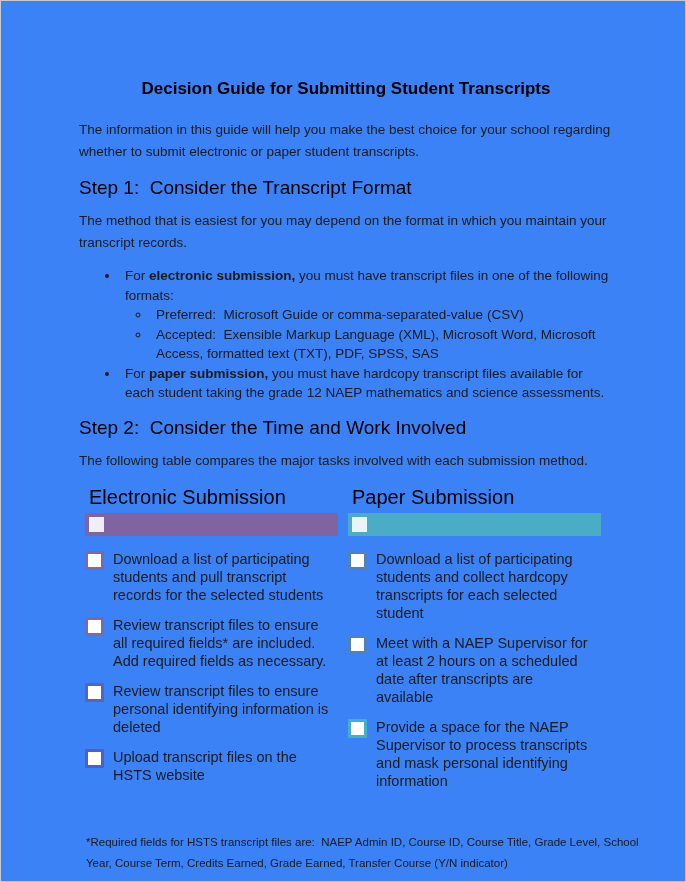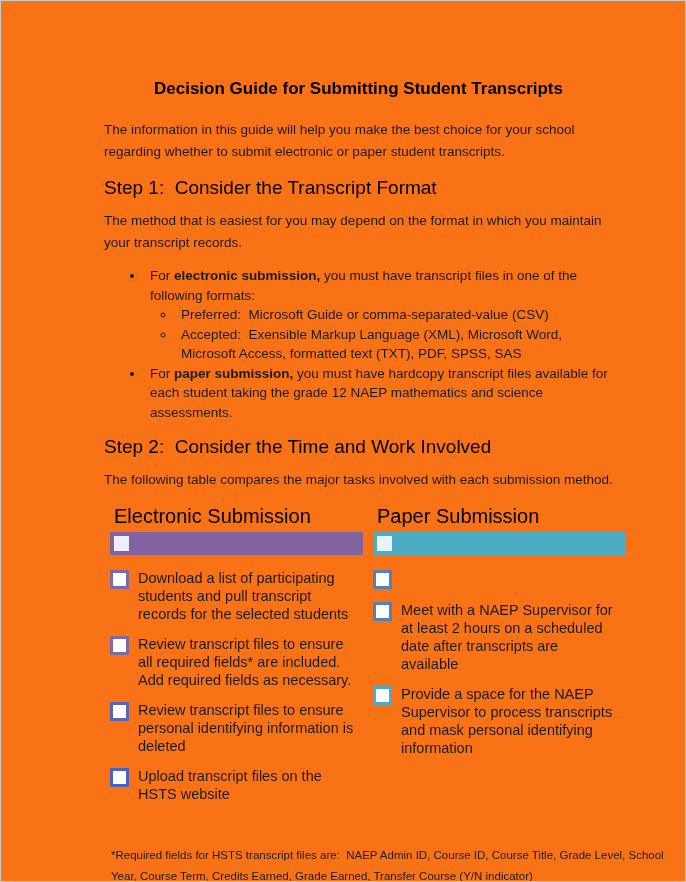--- a/index.html
+++ b/index.html
@@ -7,12 +7,11 @@
     position:relative;
     width:686px;height:882px;
     box-sizing:border-box;
-    background:#f97316;
+    background:#3b82f6;
     border:1px solid #c9c9c9;
     font-family:"Liberation Sans", sans-serif;
     color:#1b1b1b;
     overflow:hidden;
-    padding-left:25px;
   }
   .content{padding:0 72px 0 78px;}
   .doc-title{

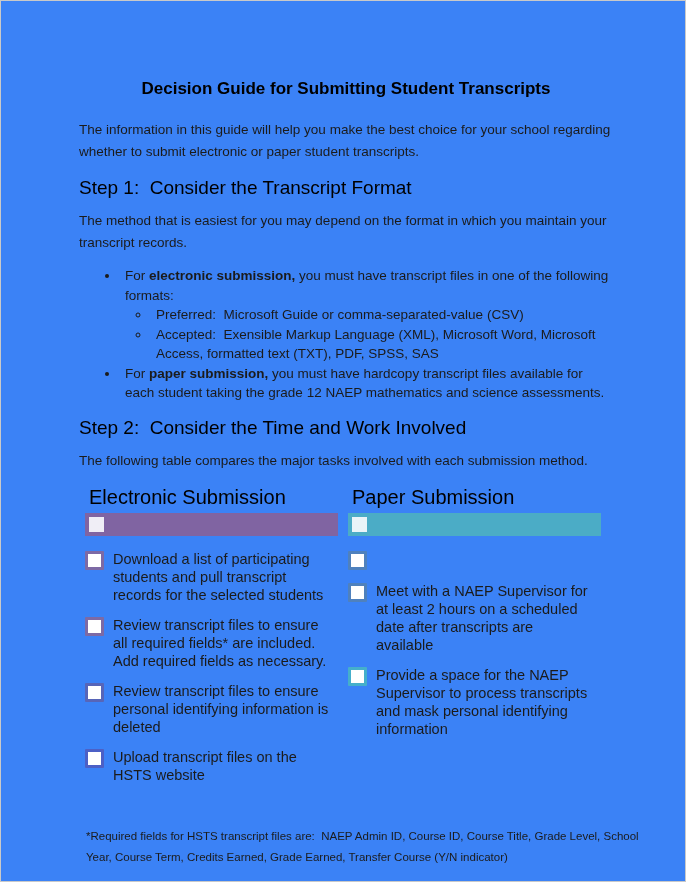--- a/index.html
+++ b/index.html
@@ -166,6 +166,7 @@
       <div class="checklist">
         <div class="check-item">
           <div class="checkbox" style="border-color: rgb(79, 129, 189);"></div>
+          <div class="check-text">Download a list of participating students and collect hardcopy transcripts for each selected student</div>
         </div>
         <div class="check-item">
           <div class="checkbox" style="border-color: rgb(79, 129, 189);"></div>

